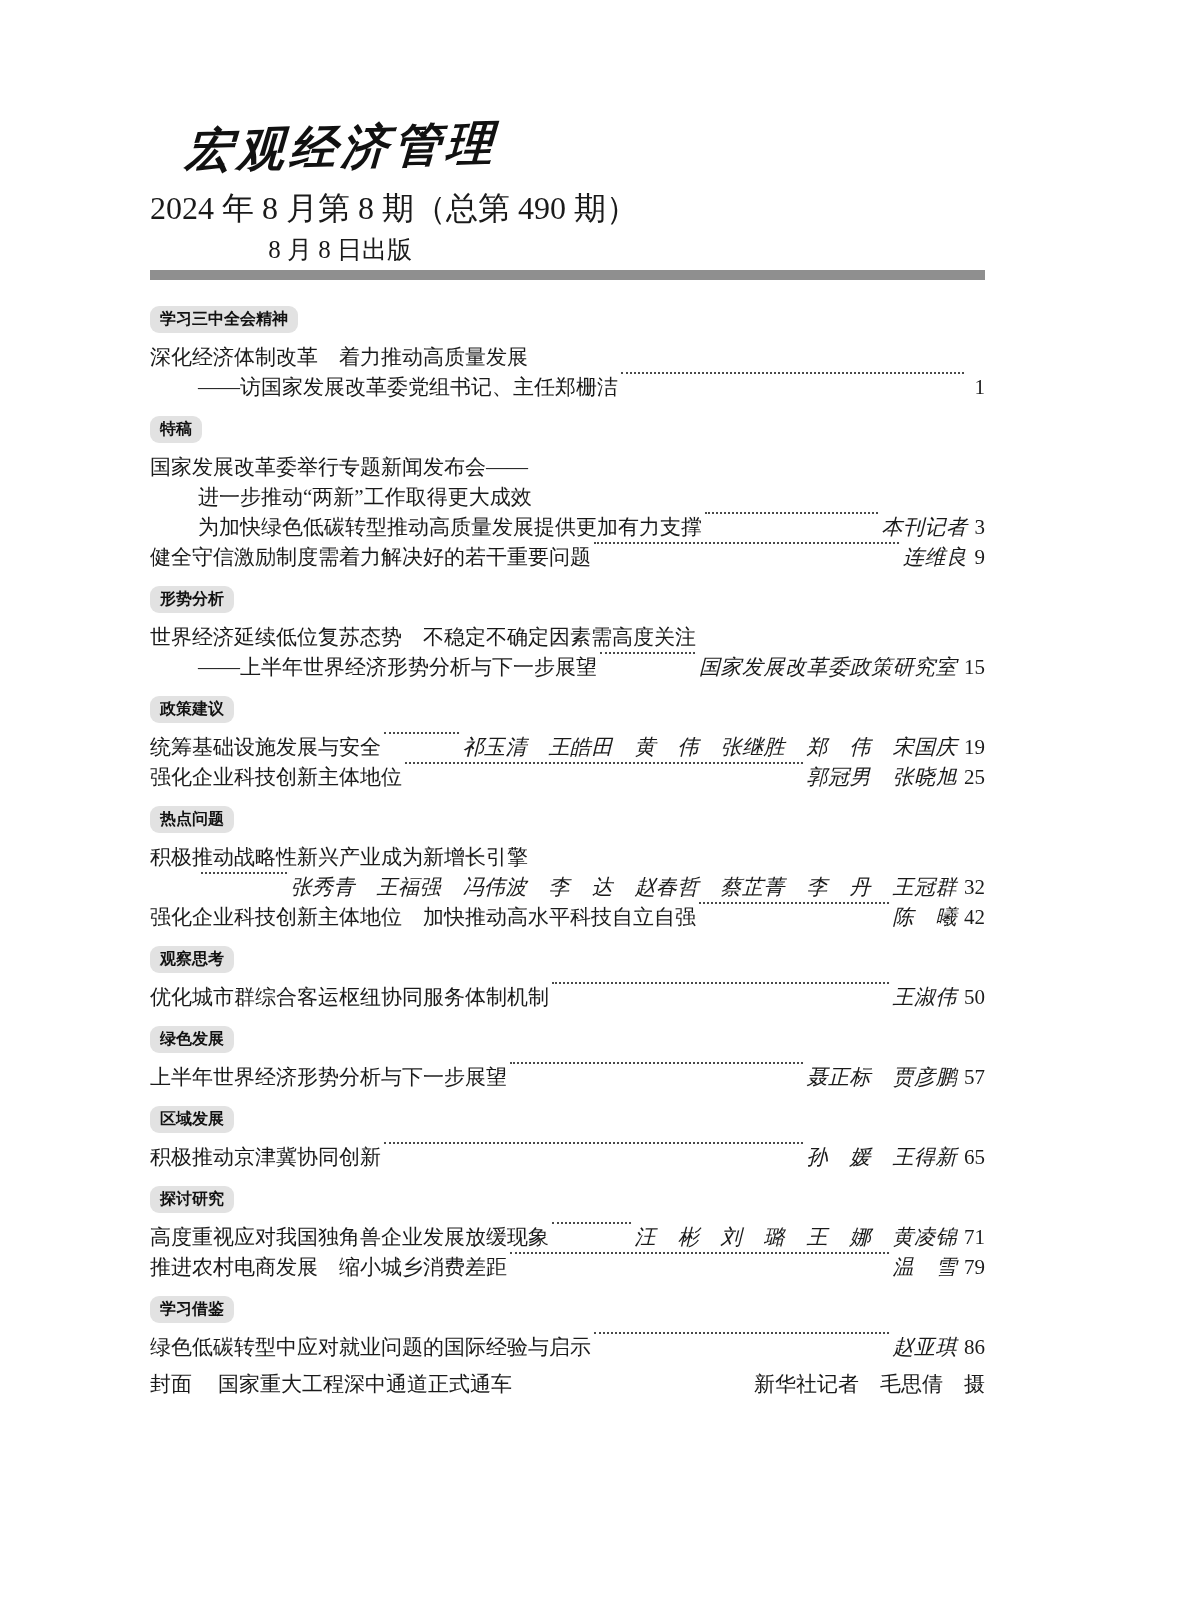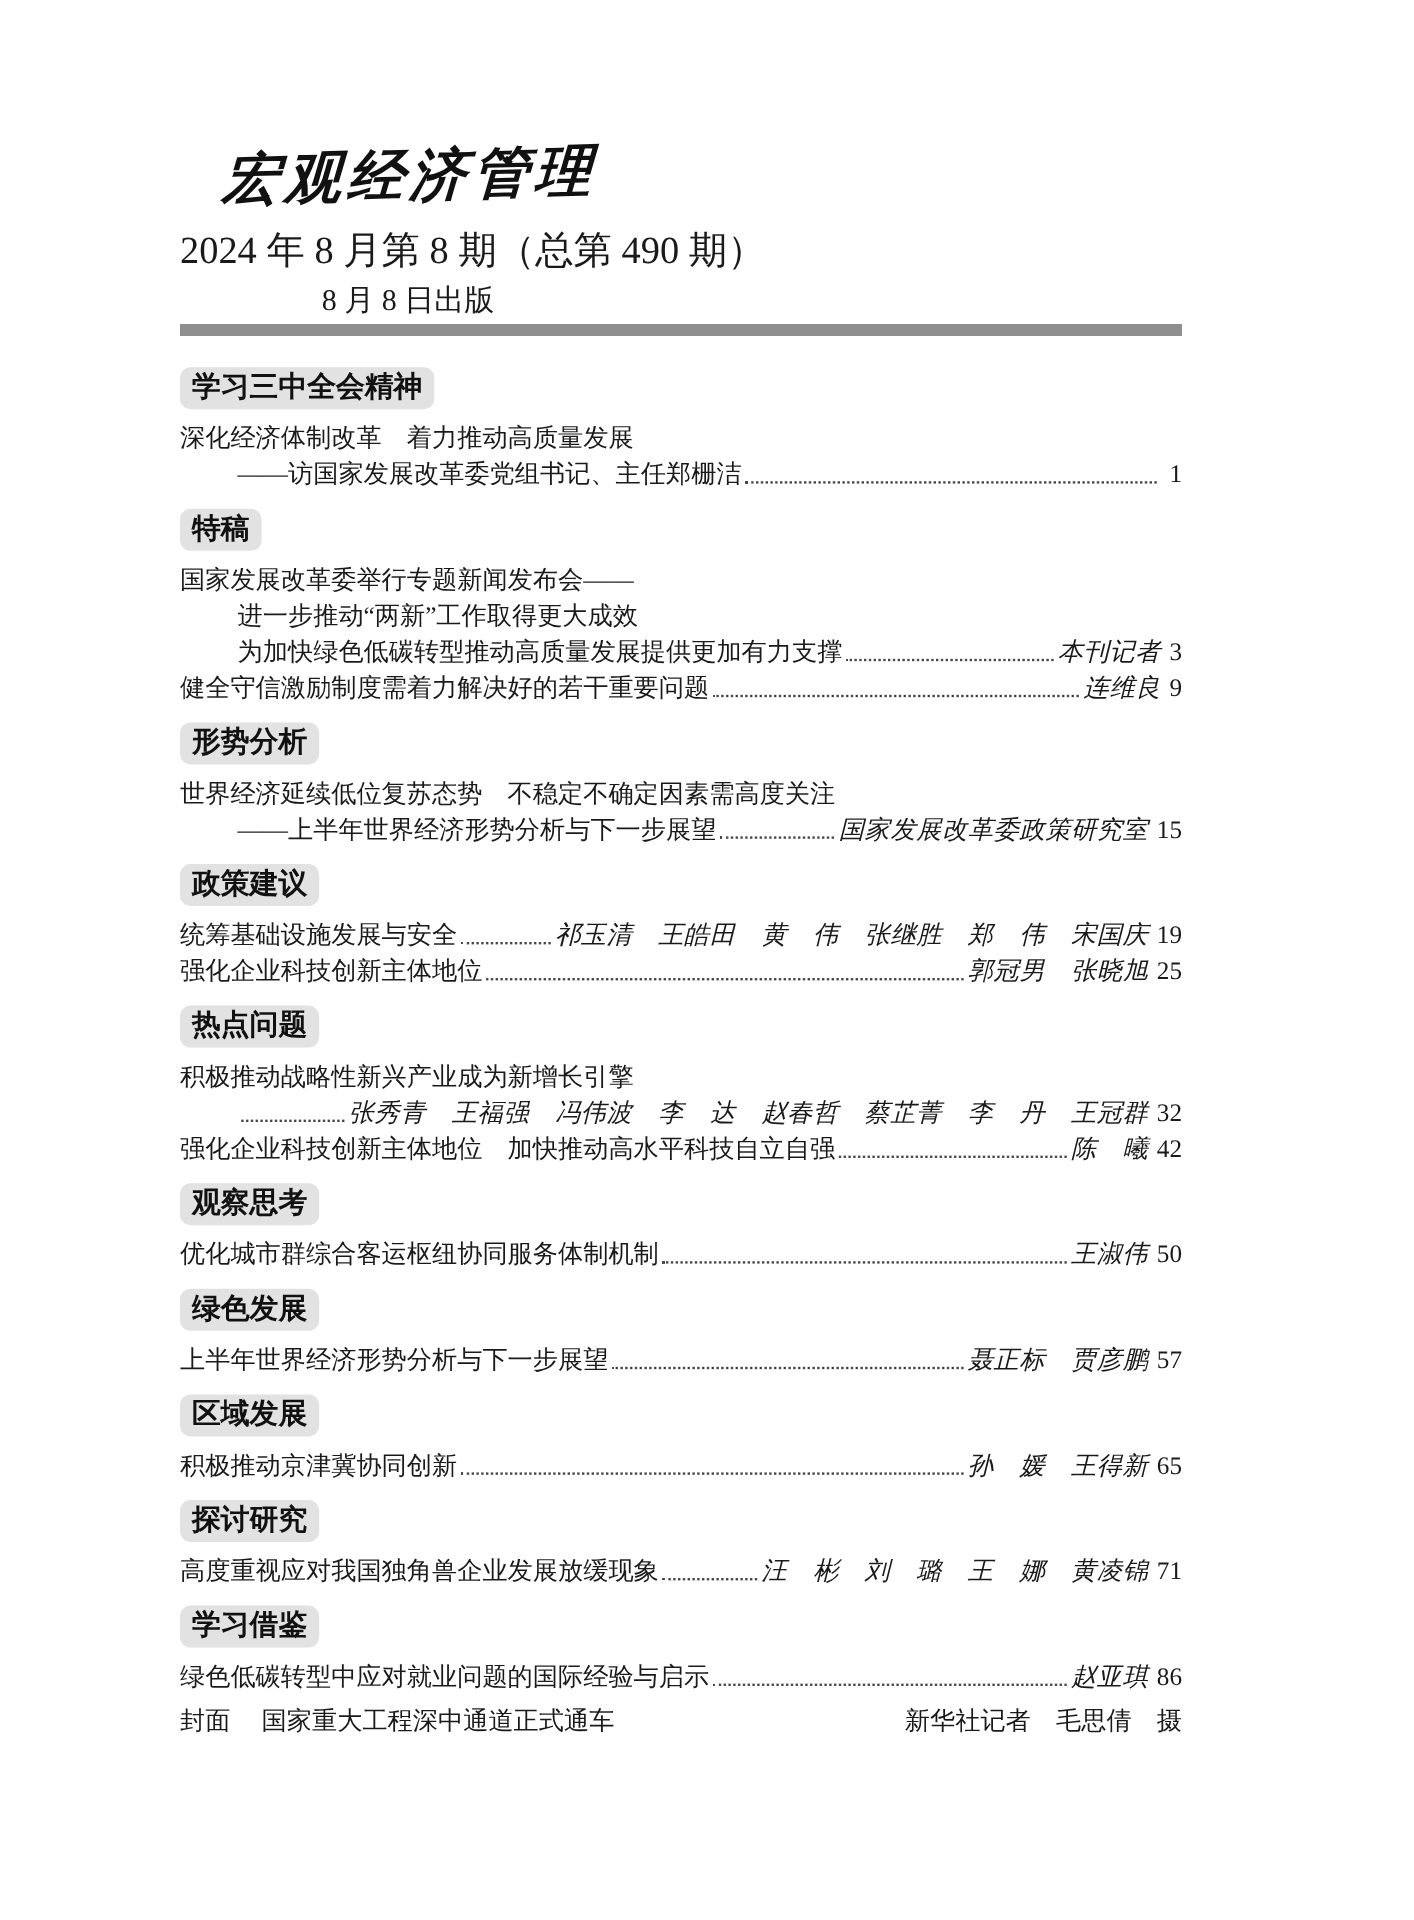--- a/index.html
+++ b/index.html
@@ -31,7 +31,7 @@
     display: table;
     background: #e2e2e2; color: #111;
     font-family: "Liberation Sans", "DejaVu Sans", sans-serif;
-    font-weight: bold; font-size: 24px; line-height: 1;
+    font-weight: bold; font-size: 16px; line-height: 1;
     padding: 5px 10px 6px; border-radius: 9px;
     margin: 14px 0 9px;
   }

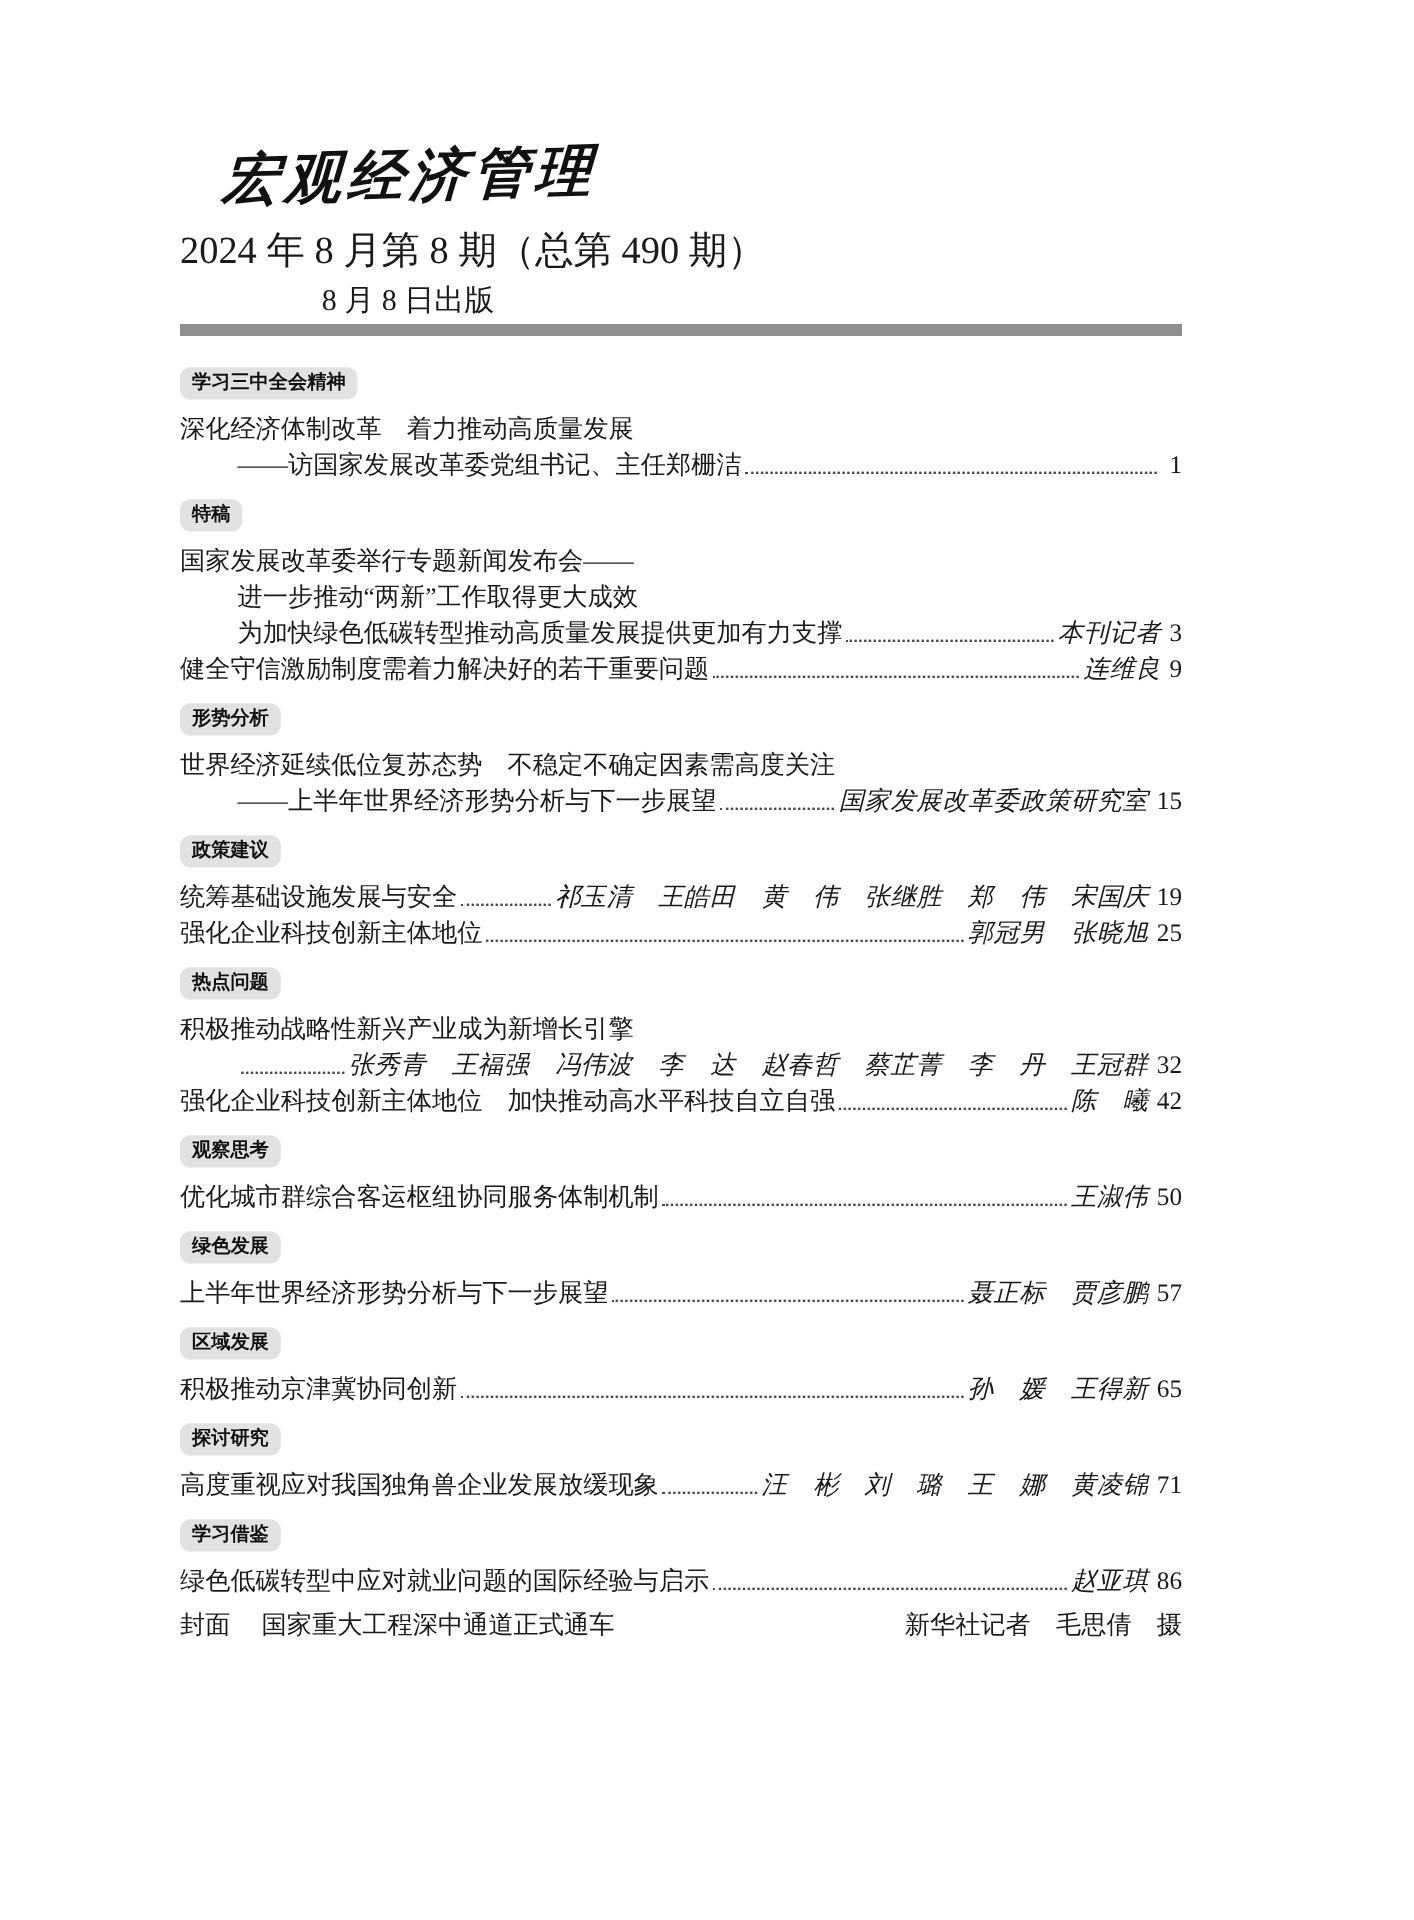--- a/index.html
+++ b/index.html
@@ -37,7 +37,7 @@
   }
   .badge:first-child { margin-top: 0; }
   .row {
-    display: flex; align-items: flex-end;
+    display: flex; 
     font-size: 21px; line-height: 30px; white-space: nowrap;
   }
   .row.indent { padding-left: 48px; }

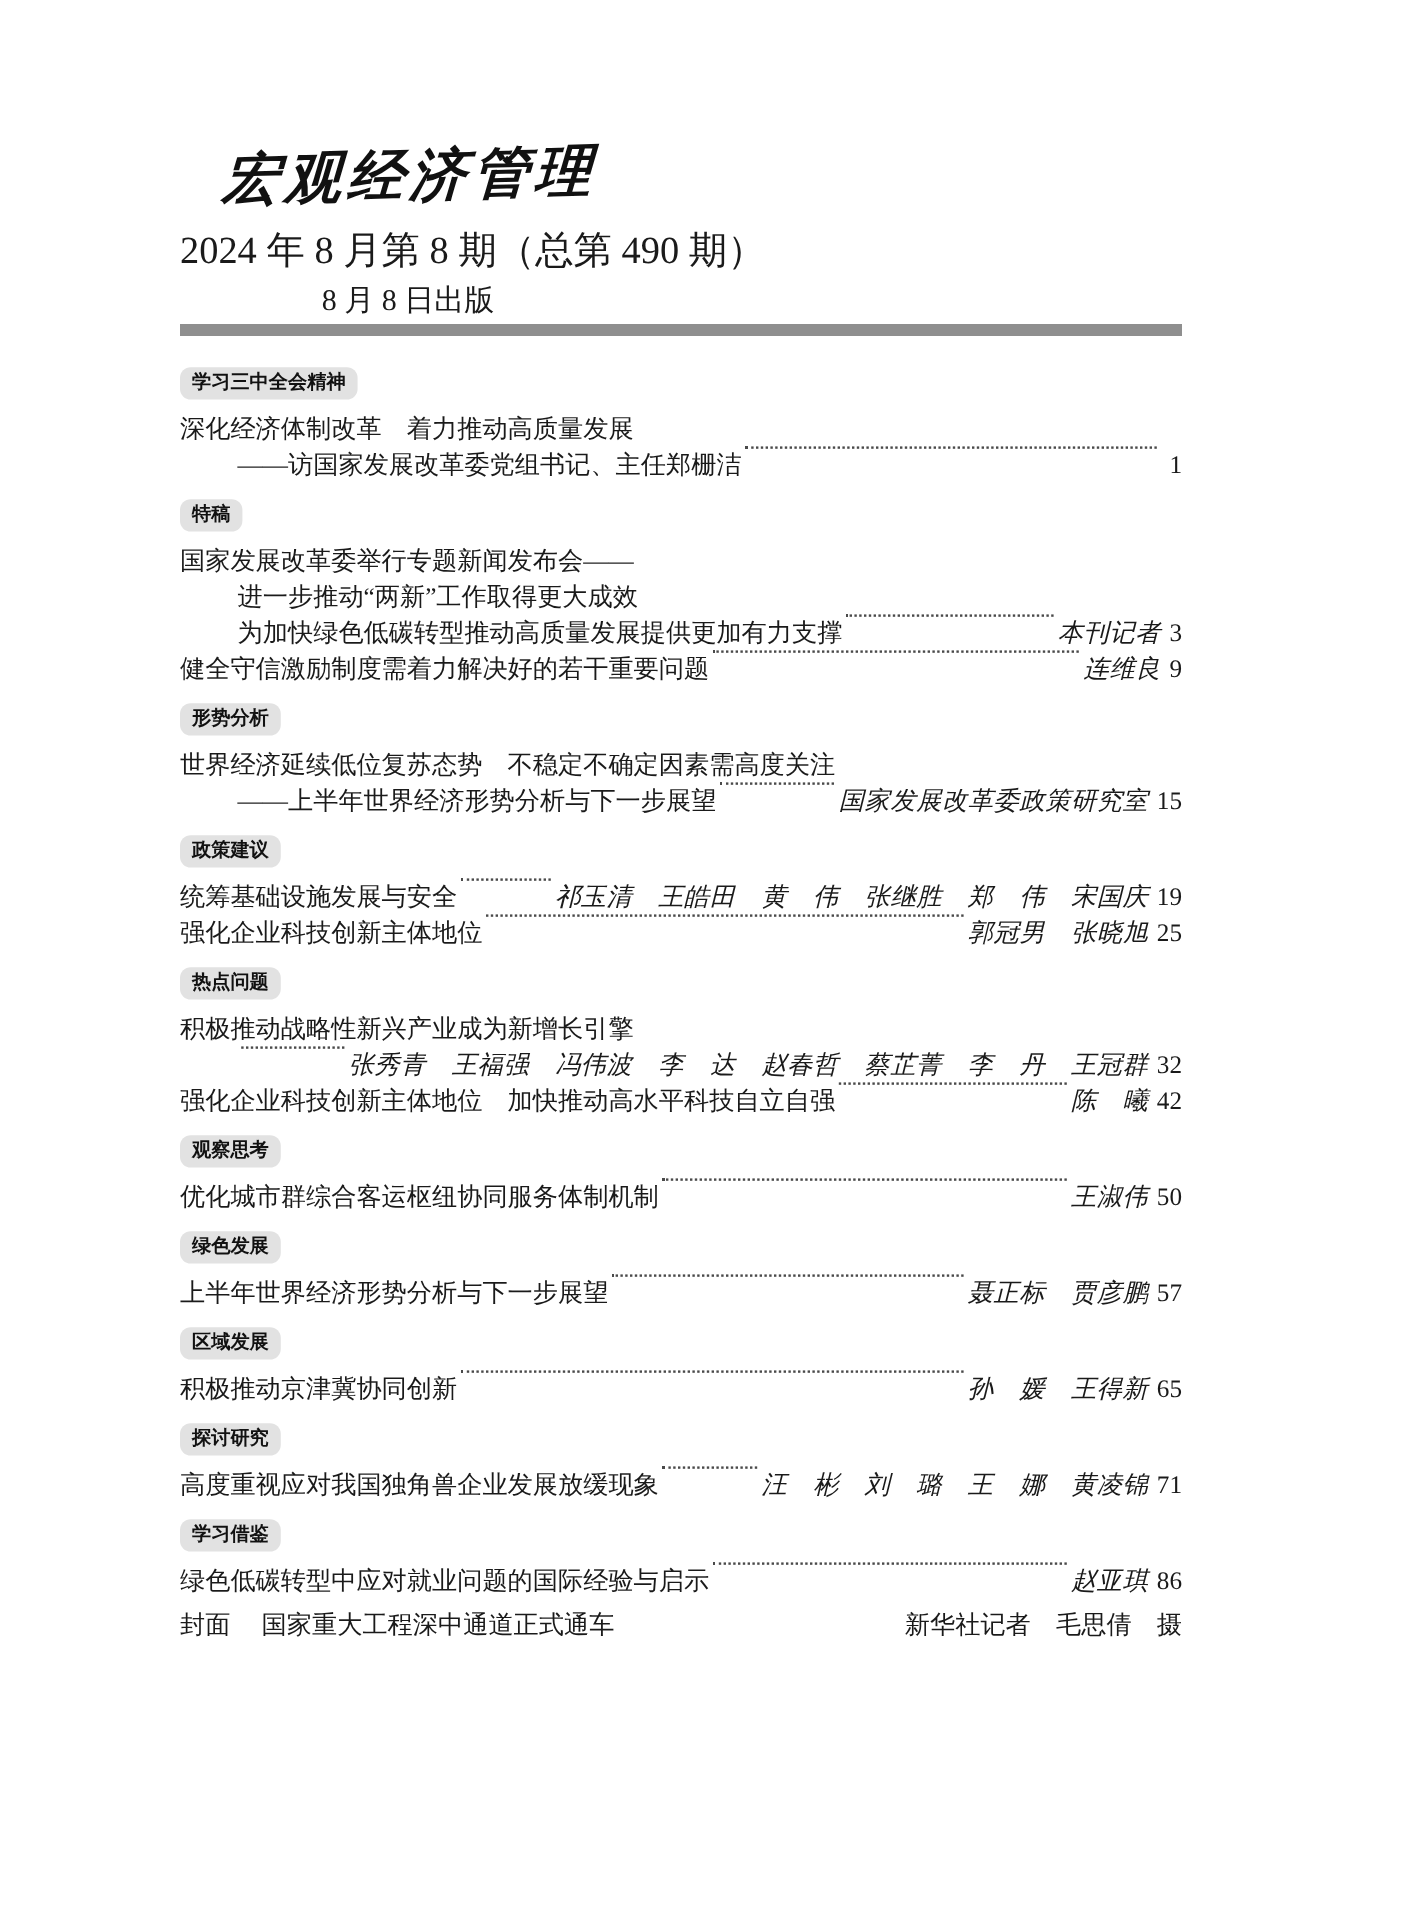--- a/index.html
+++ b/index.html
@@ -163,6 +163,12 @@
         <span class="authors">汪　彬　刘　璐　王　娜　黄凌锦</span>
         <span class="pagenum">71</span>
       </div>
+      <div class="row">
+        <span class="title">推进农村电商发展　缩小城乡消费差距</span>
+        <span class="leader"></span>
+        <span class="authors">温　雪</span>
+        <span class="pagenum">79</span>
+      </div>
       <div class="badge">学习借鉴</div>
       <div class="row">
         <span class="title">绿色低碳转型中应对就业问题的国际经验与启示</span>

